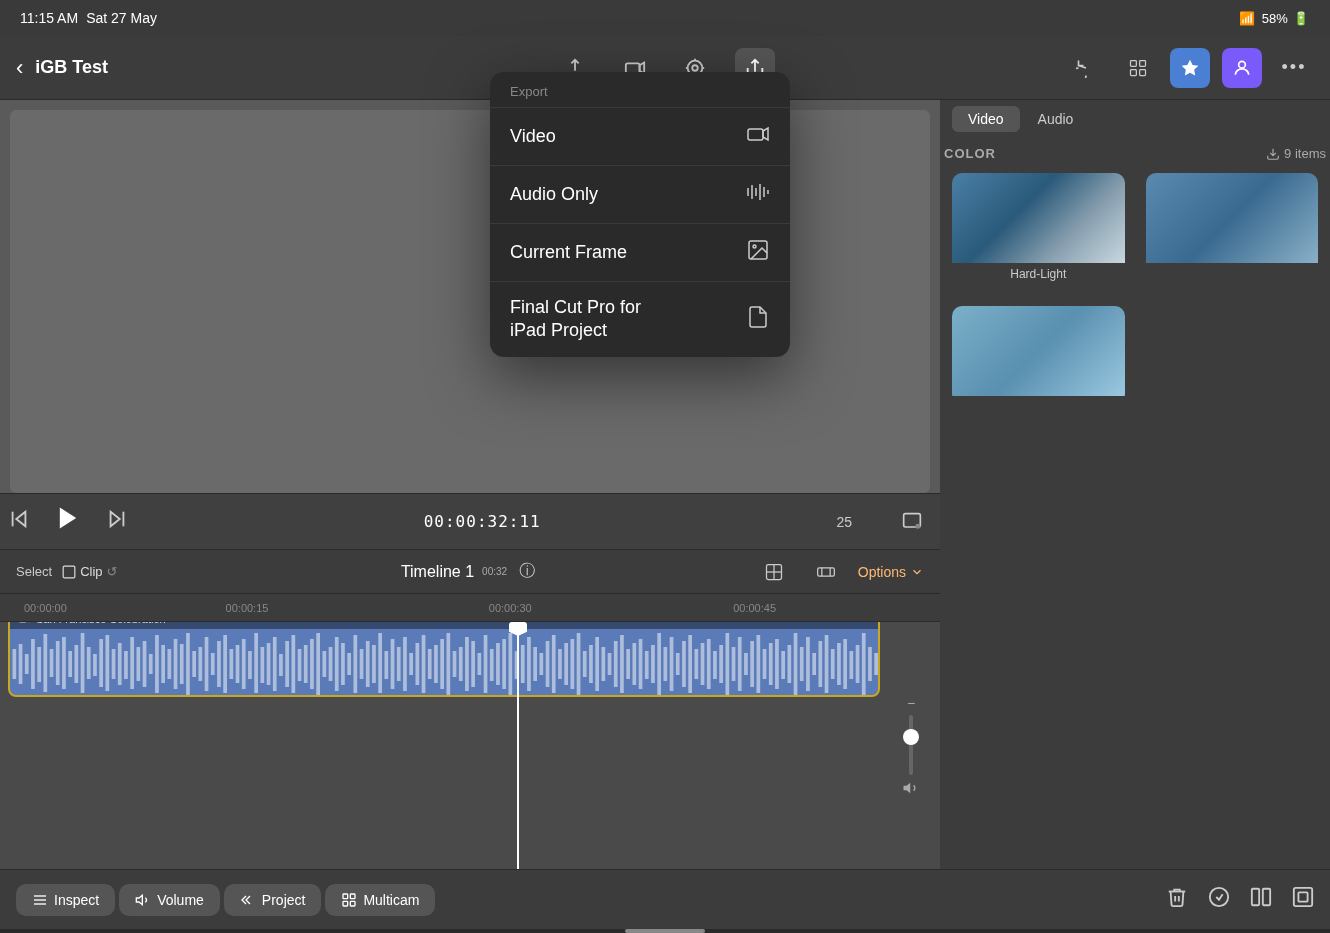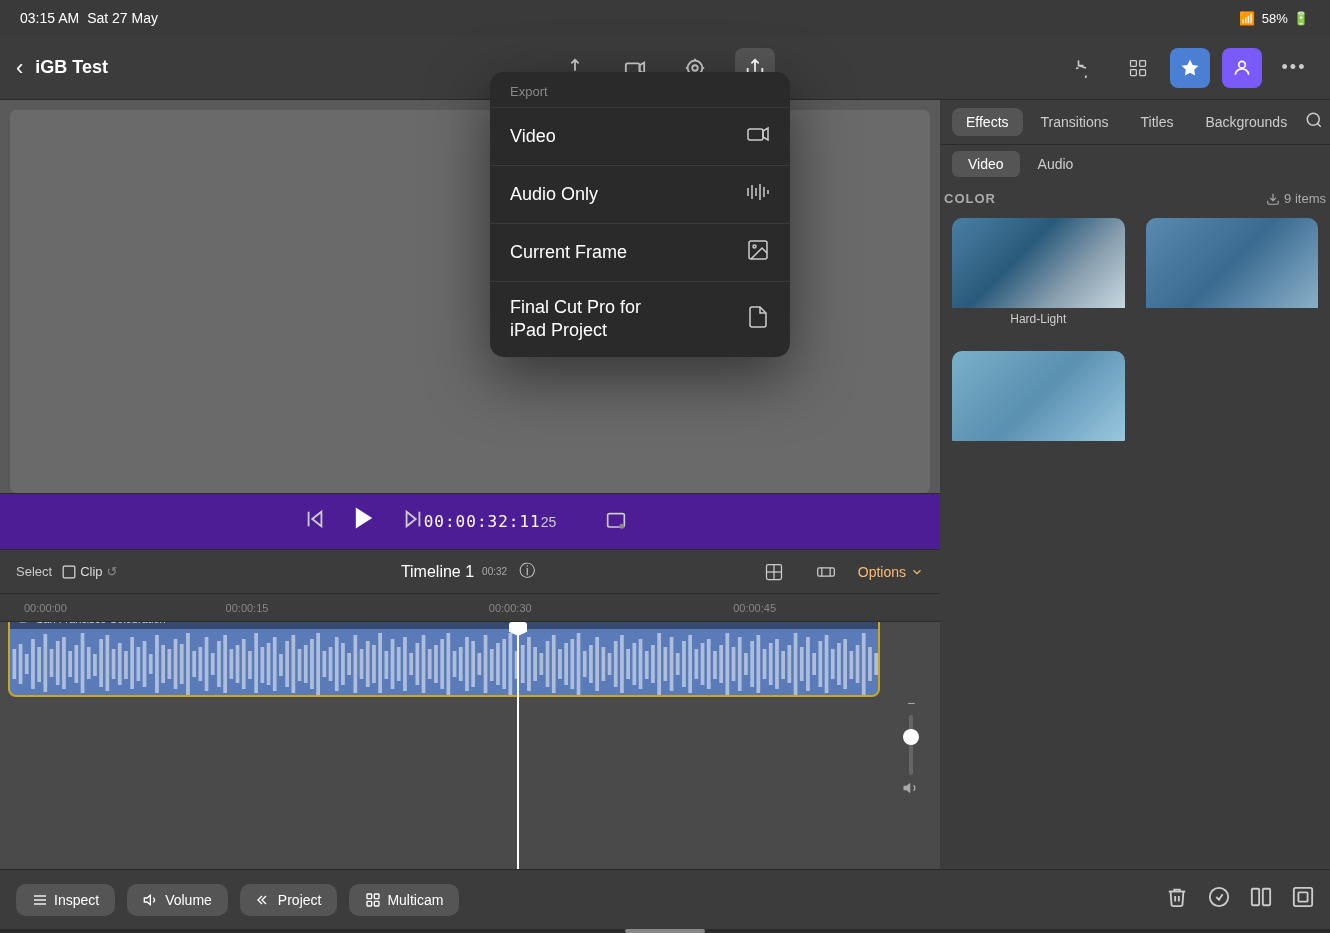--- a/index.html
+++ b/index.html
@@ -555,7 +555,7 @@
 
 <div class="status-bar">
   <div class="status-bar-left">
-    <span>03:15 AM</span>
+    <span>11:15 AM</span>
     <span>Sat 27 May</span>
   </div>
   <div class="status-bar-right">

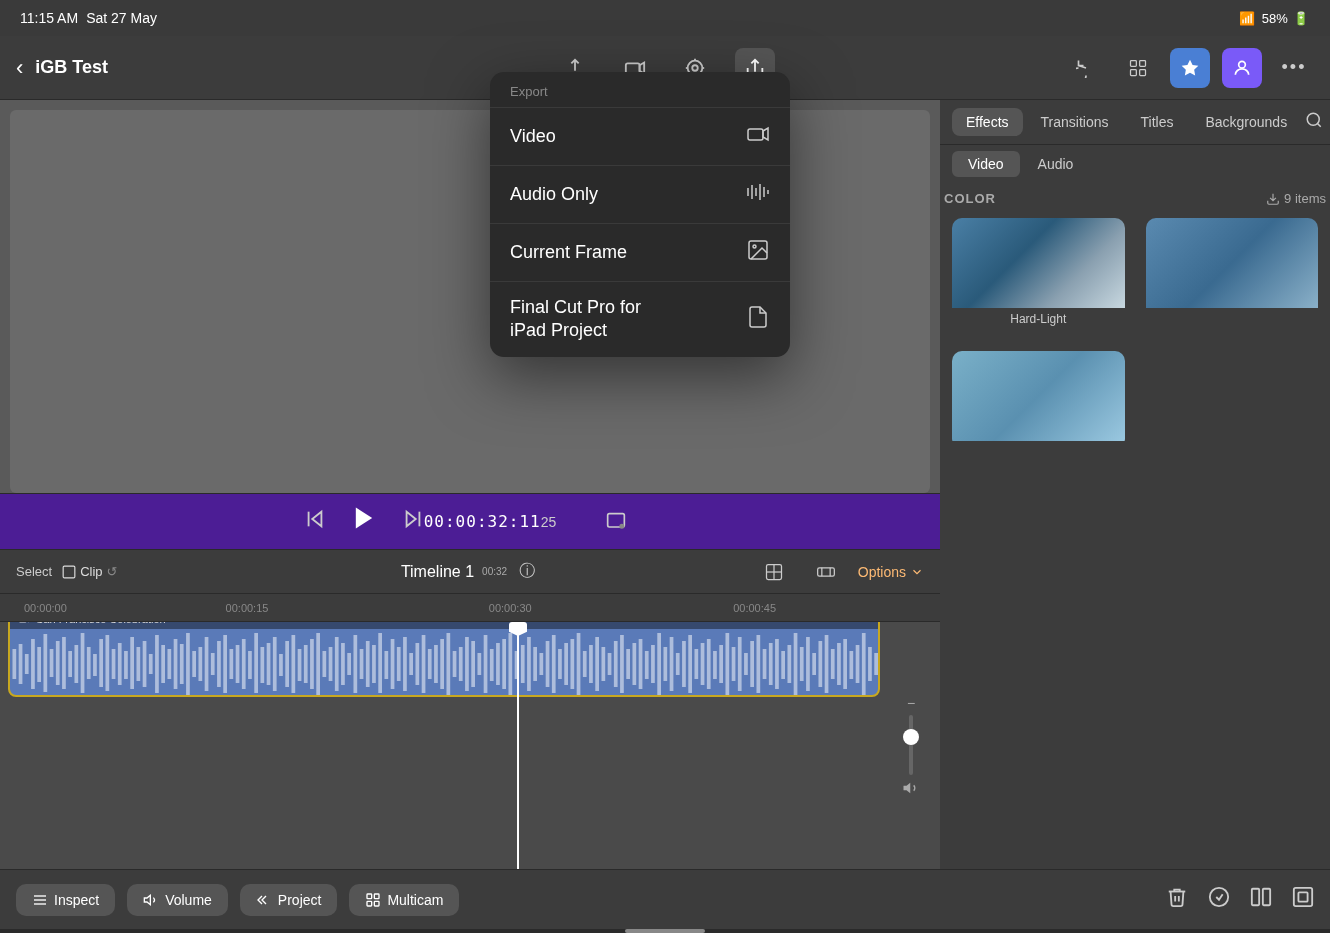--- a/index.html
+++ b/index.html
@@ -910,26 +910,6 @@
   </div>
 
   <div class="right-panel">
-    <div class="panel-tabs">
-      <button class="panel-tab active">
-        <span>Effects</span>
-      </button>
-      <button class="panel-tab">
-        <span>Transitions</span>
-      </button>
-      <button class="panel-tab">
-        <span>Titles</span>
-      </button>
-      <button class="panel-tab">
-        <span>Backgrounds</span>
-      </button>
-      <button class="search-icon-btn">
-        <svg width="18" height="18" viewBox="0 0 24 24" fill="none" stroke="currentColor" stroke-width="2">
-          <circle cx="11" cy="11" r="8"></circle>
-            <line x1="21" y1="21" x2="16.65" y2="16.65"></line>
-        </svg>
-      </button>
-    </div>
 
     <div class="video-audio-toggle">
       <button class="toggle-btn active">

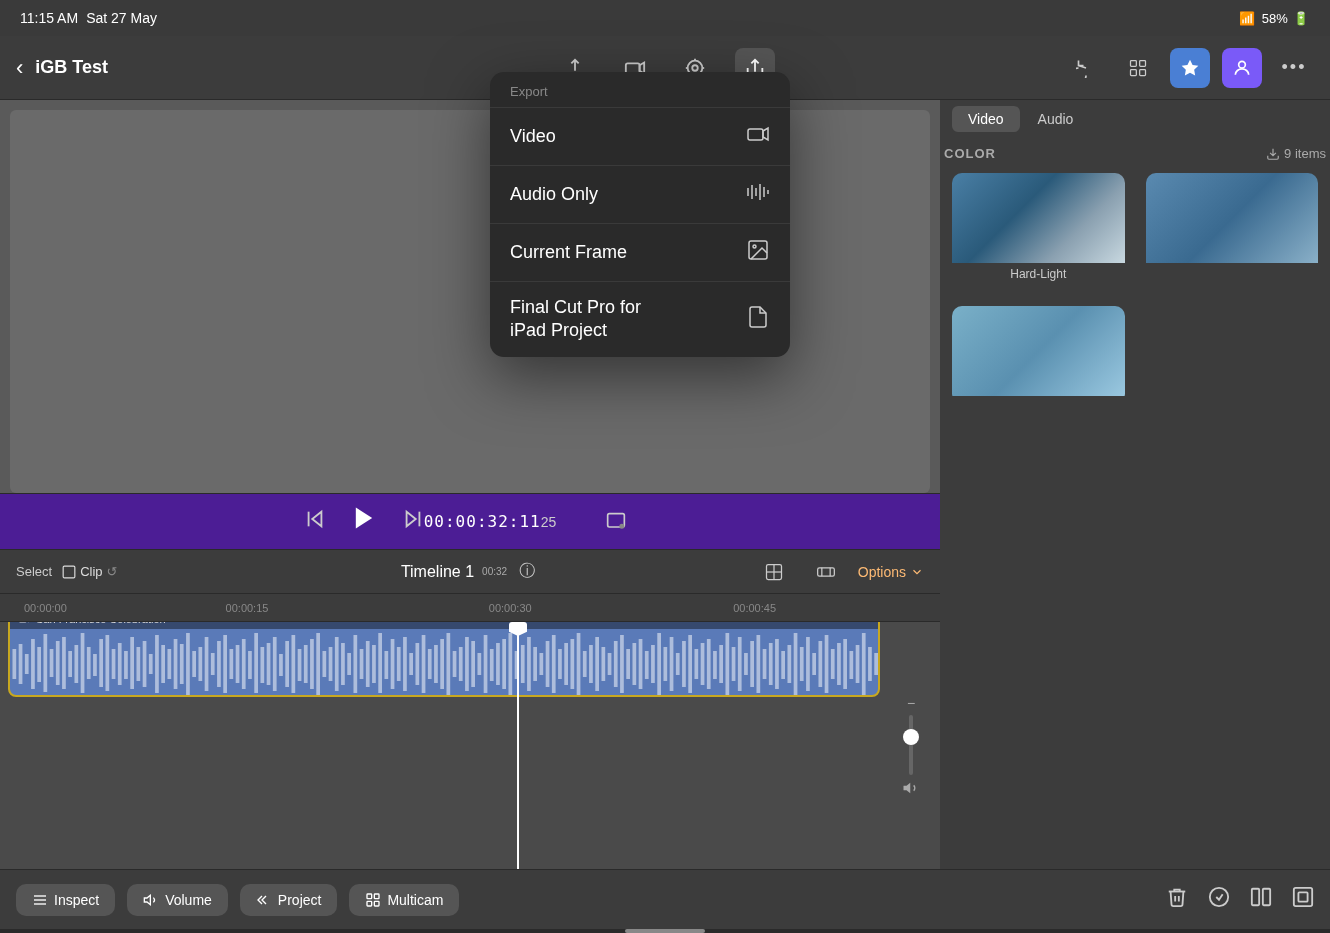--- a/index.html
+++ b/index.html
@@ -101,11 +101,11 @@
     }
     .preview-controls {
       height: 56px;
-      background: #4c1d95;
-      display: flex;
-      align-items: center;
-      justify-content: center;
-      padding: 0 37px;
+      background: #404040;
+      display: flex;
+      align-items: center;
+      justify-content: space-between;
+      padding: 0 8px;
       border-top: 1px solid #2a2a2a;
     }
     .preview-transport {

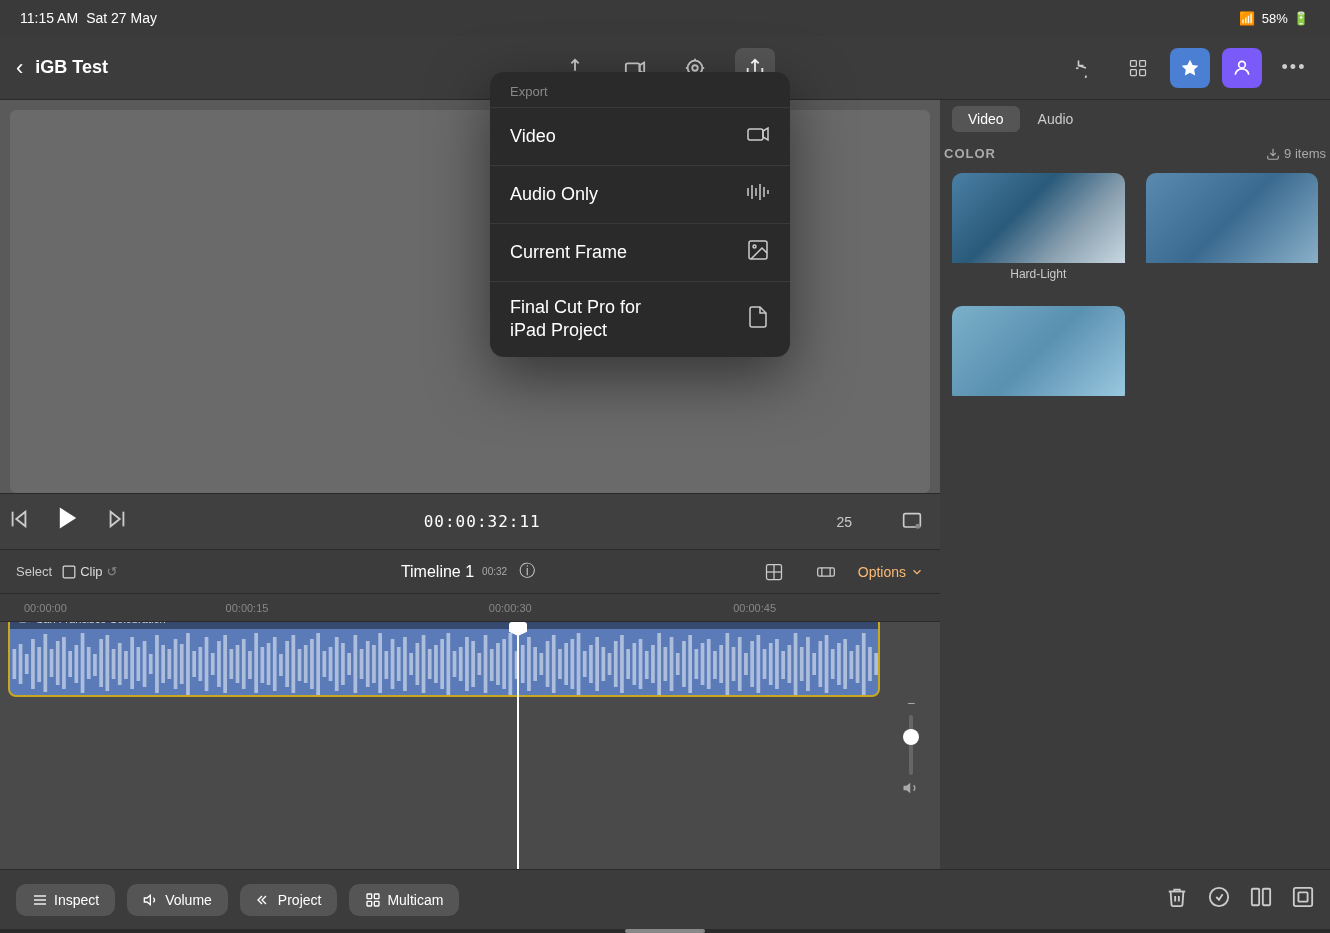--- a/index.html
+++ b/index.html
@@ -407,7 +407,7 @@
     .bottom-left {
       display: flex;
       align-items: center;
-      gap: 12px;
+      gap: 4px;
     }
     .bottom-btn {
       display: flex;

